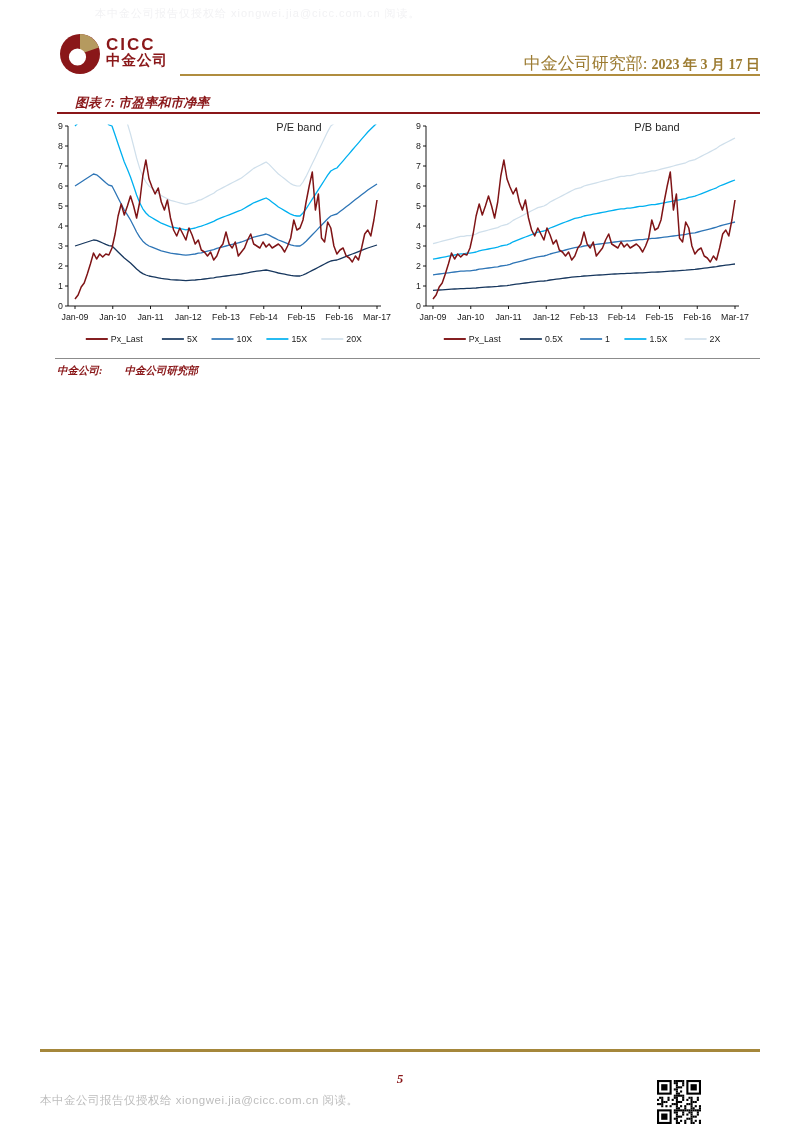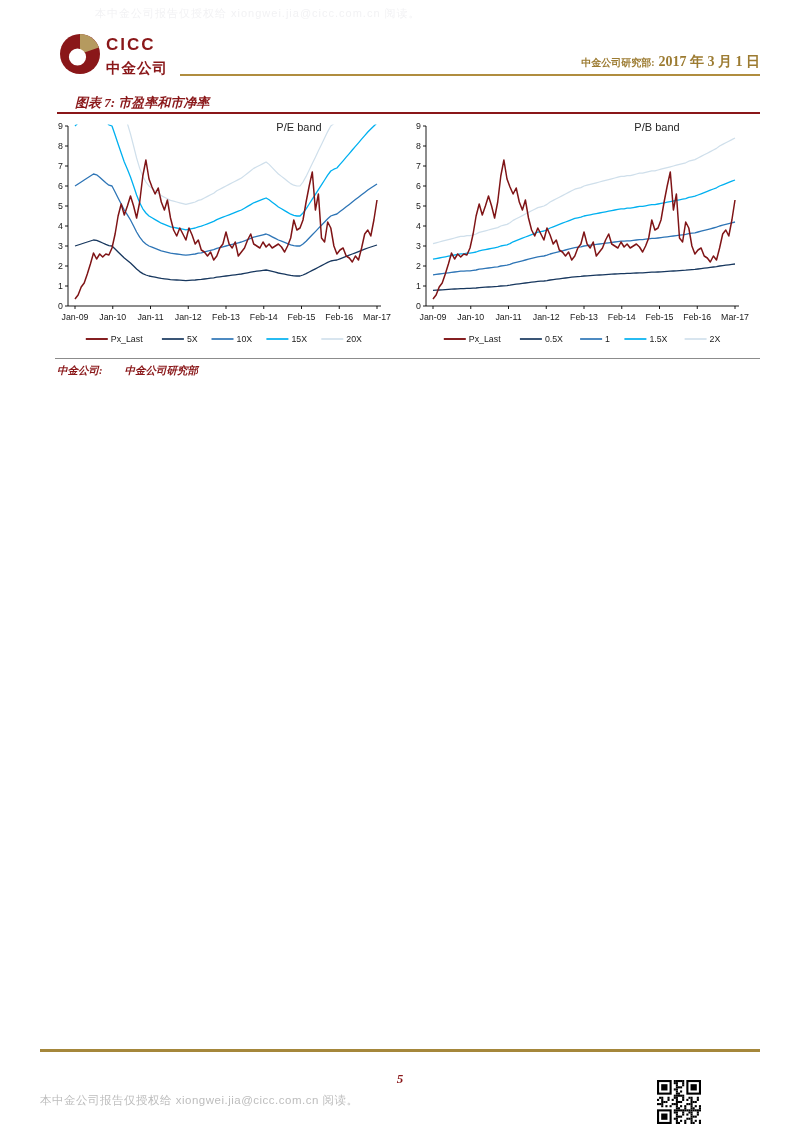--- a/index.html
+++ b/index.html
@@ -12,7 +12,7 @@
   #logo{left:58px;top:32px;width:44px;height:44px;}
   #logo-text{left:106px;top:36px;line-height:1;}
   #logo-en{font-weight:bold;font-size:17px;letter-spacing:2px;color:#8a1719;}
-  #logo-cn{font-weight:bold;font-size:14.5px;color:#8a1719;margin-top:8px;letter-spacing:1px;}
+  #logo-cn{font-weight:bold;font-size:14.5px;color:#8a1719;margin-top:0;letter-spacing:1px;}
   #hdr-right{right:40px;top:52px;text-align:right;font-family:"Liberation Serif",serif;}
   #hdr-dept{font-size:10px;color:#9c7b31;font-weight:bold;}
   #hdr-date{font-size:14px;color:#9c7b31;font-weight:bold;}

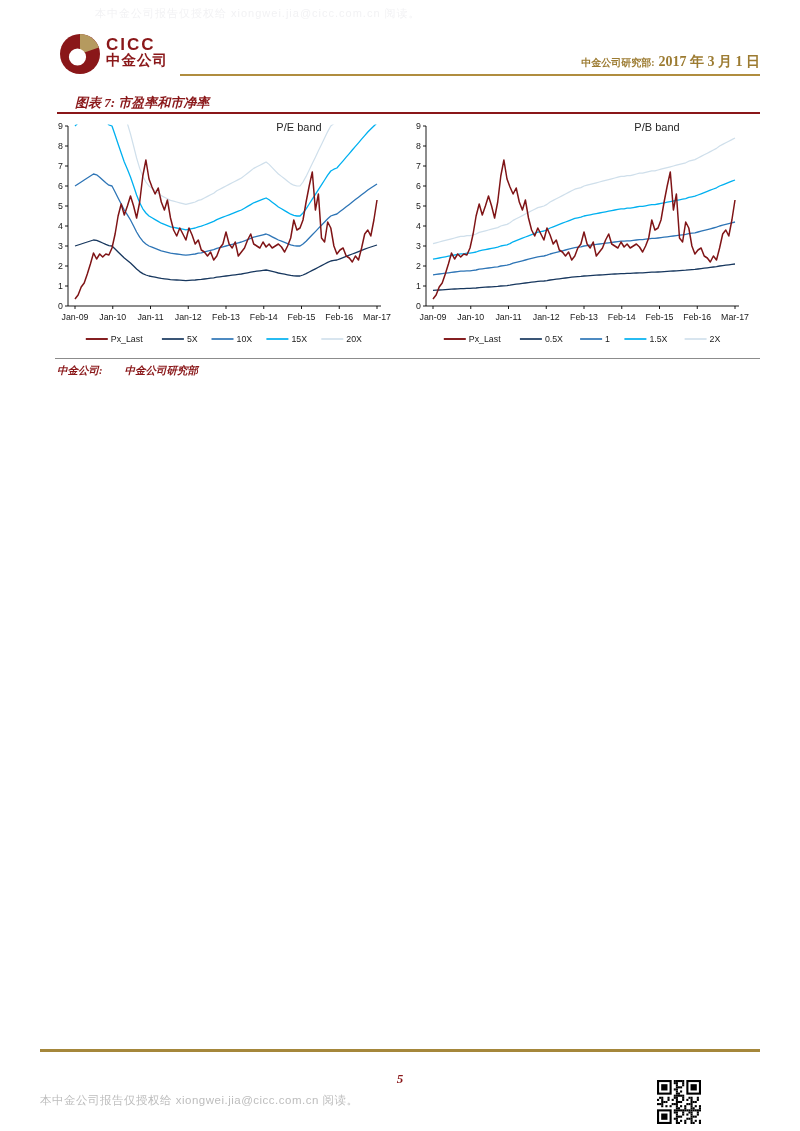--- a/index.html
+++ b/index.html
@@ -14,7 +14,7 @@
   #logo-en{font-weight:bold;font-size:17px;letter-spacing:2px;color:#8a1719;}
   #logo-cn{font-weight:bold;font-size:14.5px;color:#8a1719;margin-top:0;letter-spacing:1px;}
   #hdr-right{right:40px;top:52px;text-align:right;font-family:"Liberation Serif",serif;}
-  #hdr-dept{font-size:10px;color:#9c7b31;font-weight:bold;}
+  #hdr-dept{font-size:17px;color:#9c7b31;font-weight:normal;}
   #hdr-date{font-size:14px;color:#9c7b31;font-weight:bold;}
   #hdr-goldline{left:180px;top:74px;width:580px;height:2px;background:#b08d3f;}
 

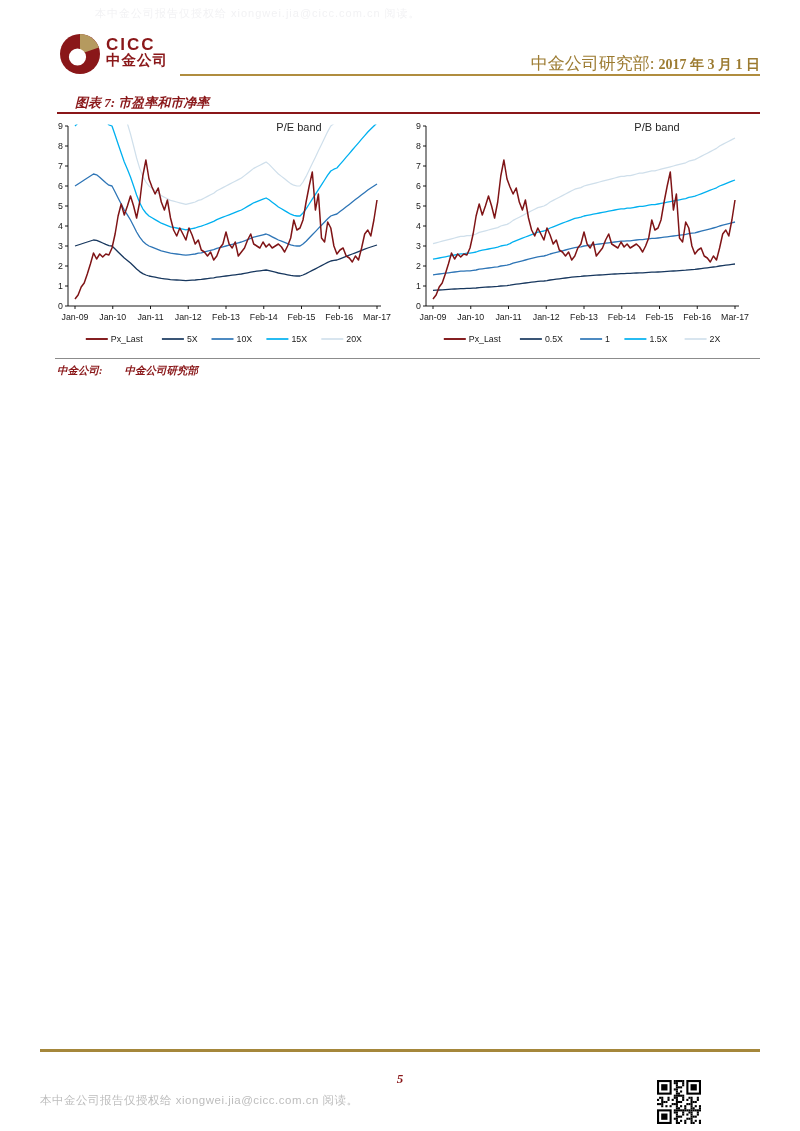--- a/index.html
+++ b/index.html
@@ -58,7 +58,7 @@
   </div>
   <div class="abs" id="hdr-right">
     <span id="hdr-dept">中金公司研究部:</span>
-    <span id="hdr-date">2017 年 3 月 1 日</span>
+    <span id="hdr-date">2023 年 3 月 17 日</span>
   </div>
   <div class="abs" id="hdr-goldline"></div>
 

